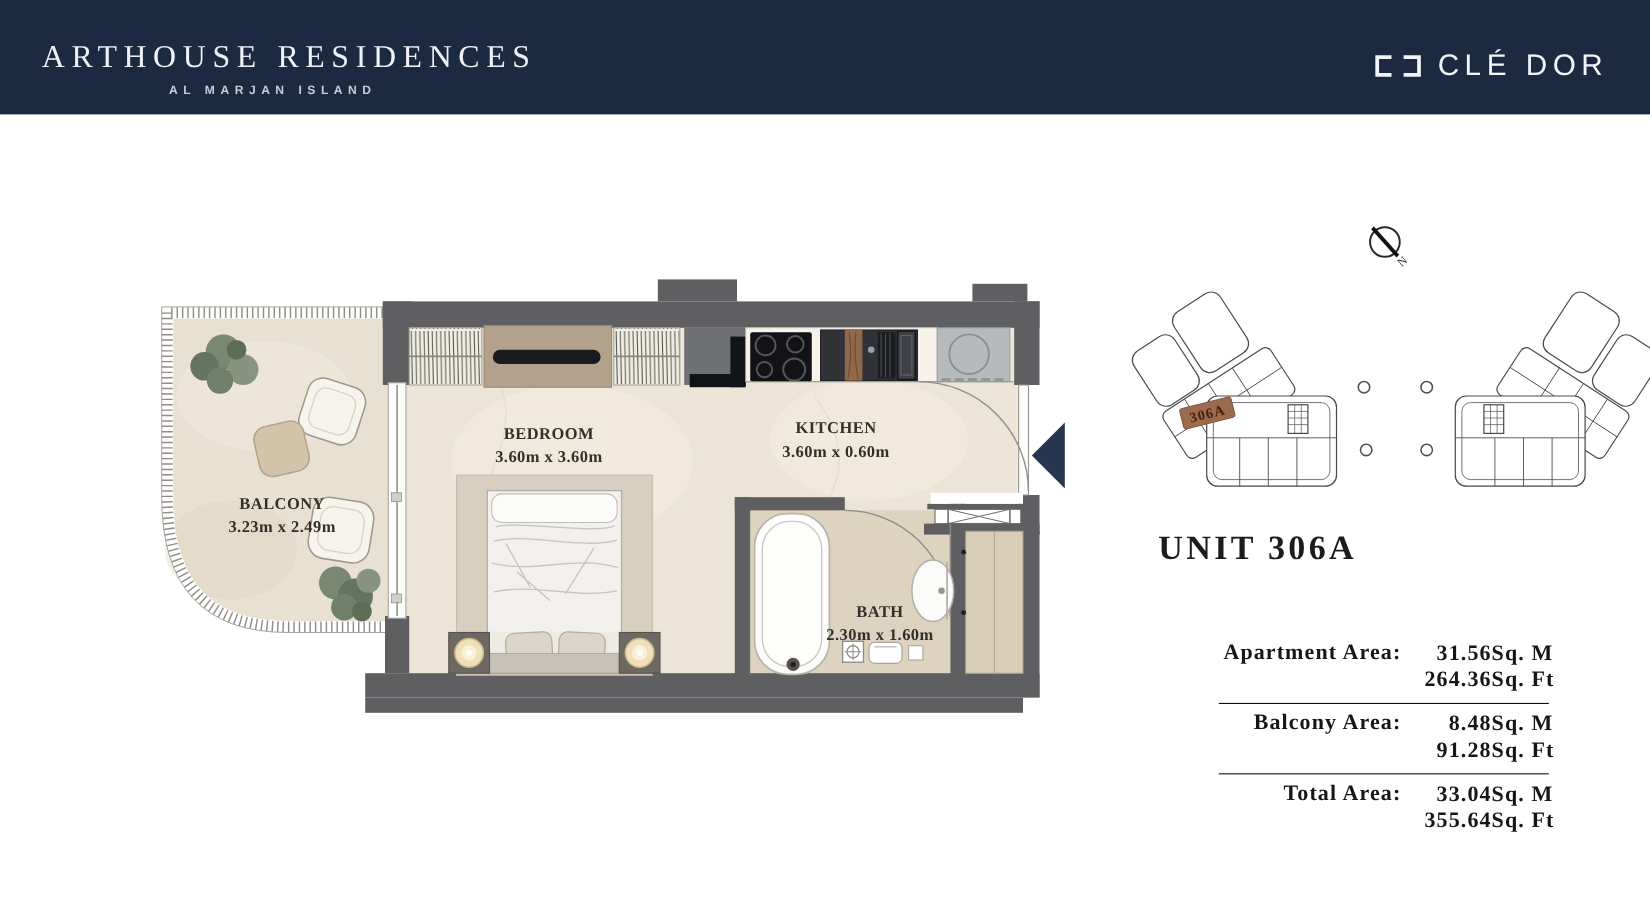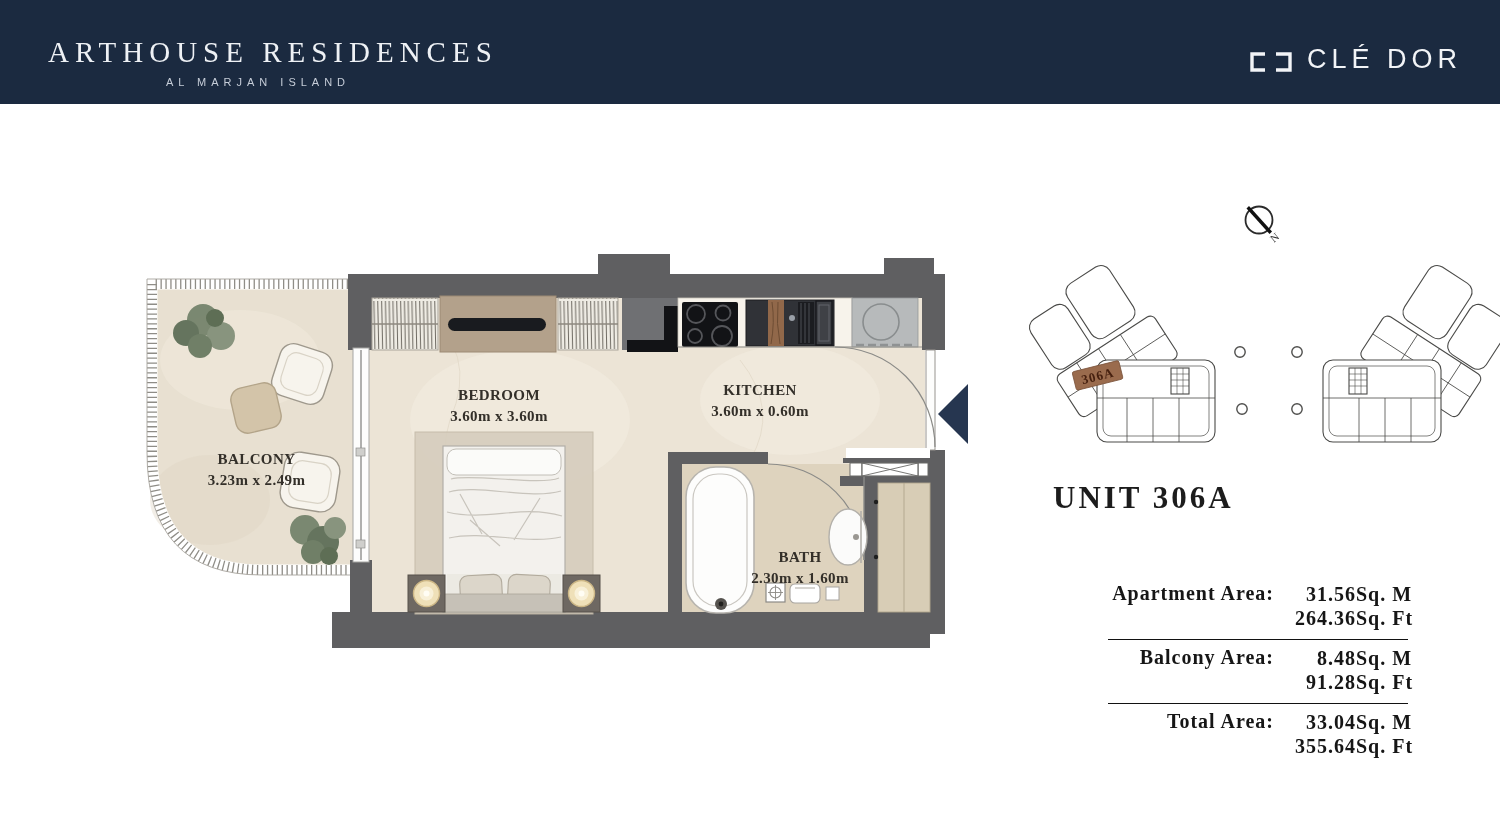--- a/index.html
+++ b/index.html
@@ -12,7 +12,7 @@
     position:absolute;top:0;left:0;width:1500px;height:104px;
     background:#1b2a40;z-index:5;
   }
-  .brand{position:absolute;left:38px;top:36px;width:420px;text-align:center;color:#eef1f5;margin-left:10px;}
+  .brand{position:absolute;left:38px;top:36px;width:420px;text-align:center;color:#eef1f5;}
   .brand-title{
     font-family:"Liberation Serif",serif;font-size:29px;letter-spacing:6px;
     font-weight:400;white-space:nowrap;

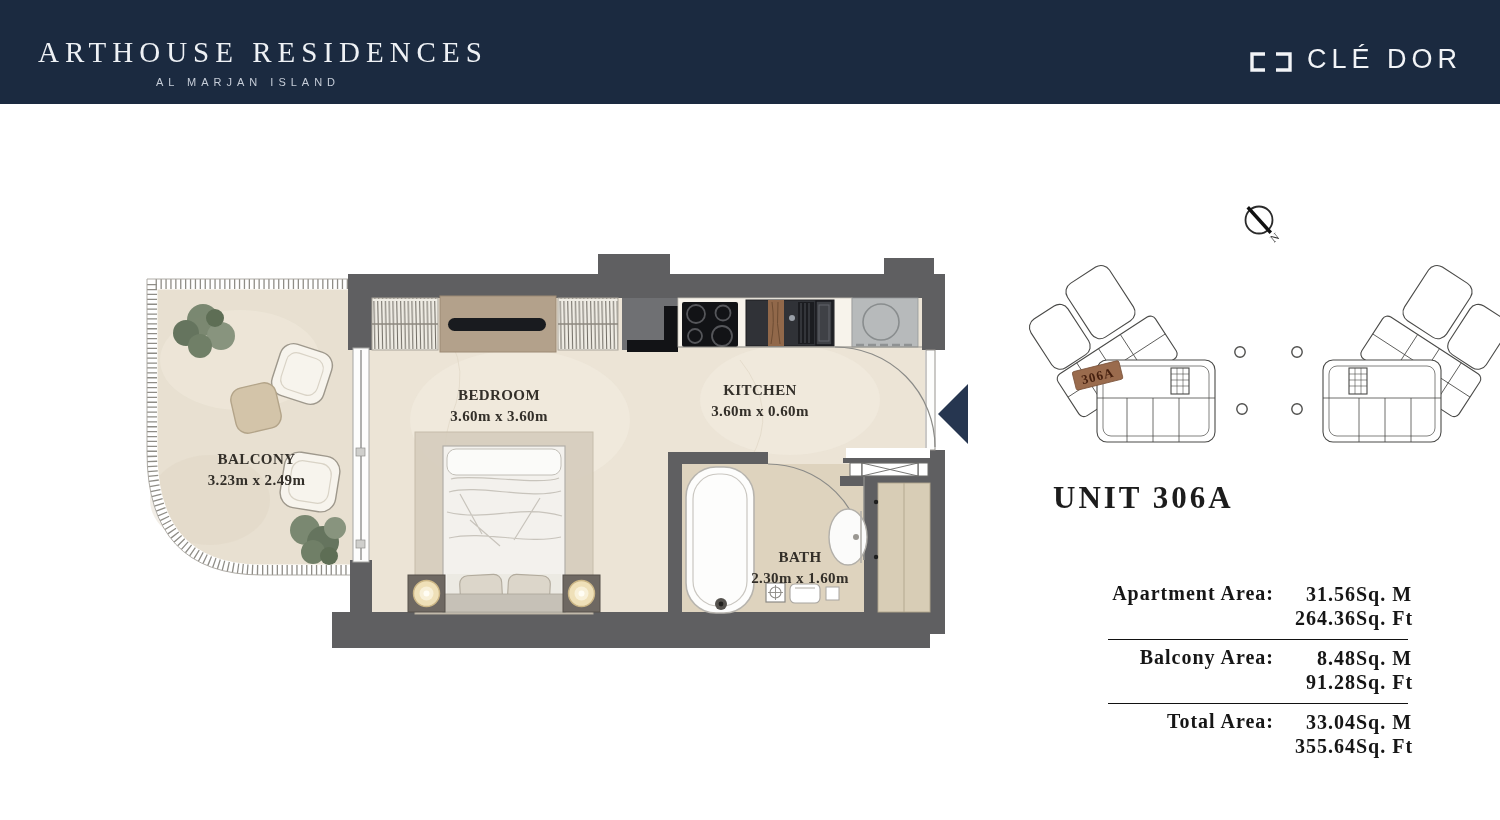--- a/index.html
+++ b/index.html
@@ -22,7 +22,7 @@
     color:#c6cdd8;margin-top:7px;white-space:nowrap;
   }
   .logo{
-    position:absolute;right:38px;top:44px;display:flex;align-items:flex-end;gap:13px;color:#f2f4f7;
+    position:absolute;right:38px;top:44px;display:flex;align-items:center;gap:13px;color:#f2f4f7;
   }
   .logo-text{
     font-family:"Liberation Sans",sans-serif;font-size:27px;letter-spacing:5px;

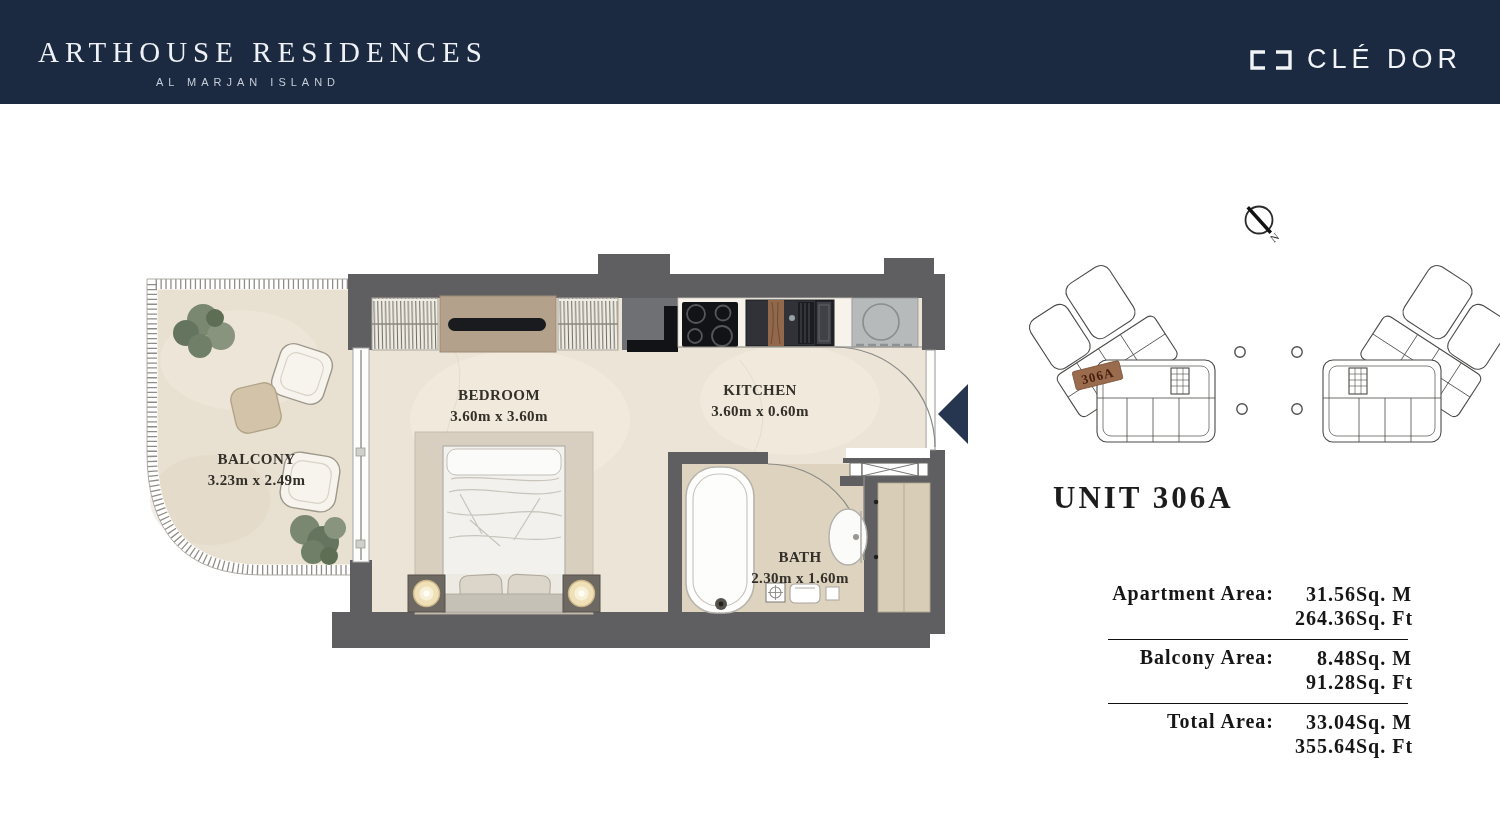--- a/index.html
+++ b/index.html
@@ -19,7 +19,7 @@
   }
   .brand-sub{
     font-family:"Liberation Sans",sans-serif;font-size:11px;letter-spacing:5px;
-    color:#c6cdd8;margin-top:7px;white-space:nowrap;
+    color:#c6cdd8;margin-top:7px;white-space:nowrap;font-weight:bold;
   }
   .logo{
     position:absolute;right:38px;top:44px;display:flex;align-items:center;gap:13px;color:#f2f4f7;

